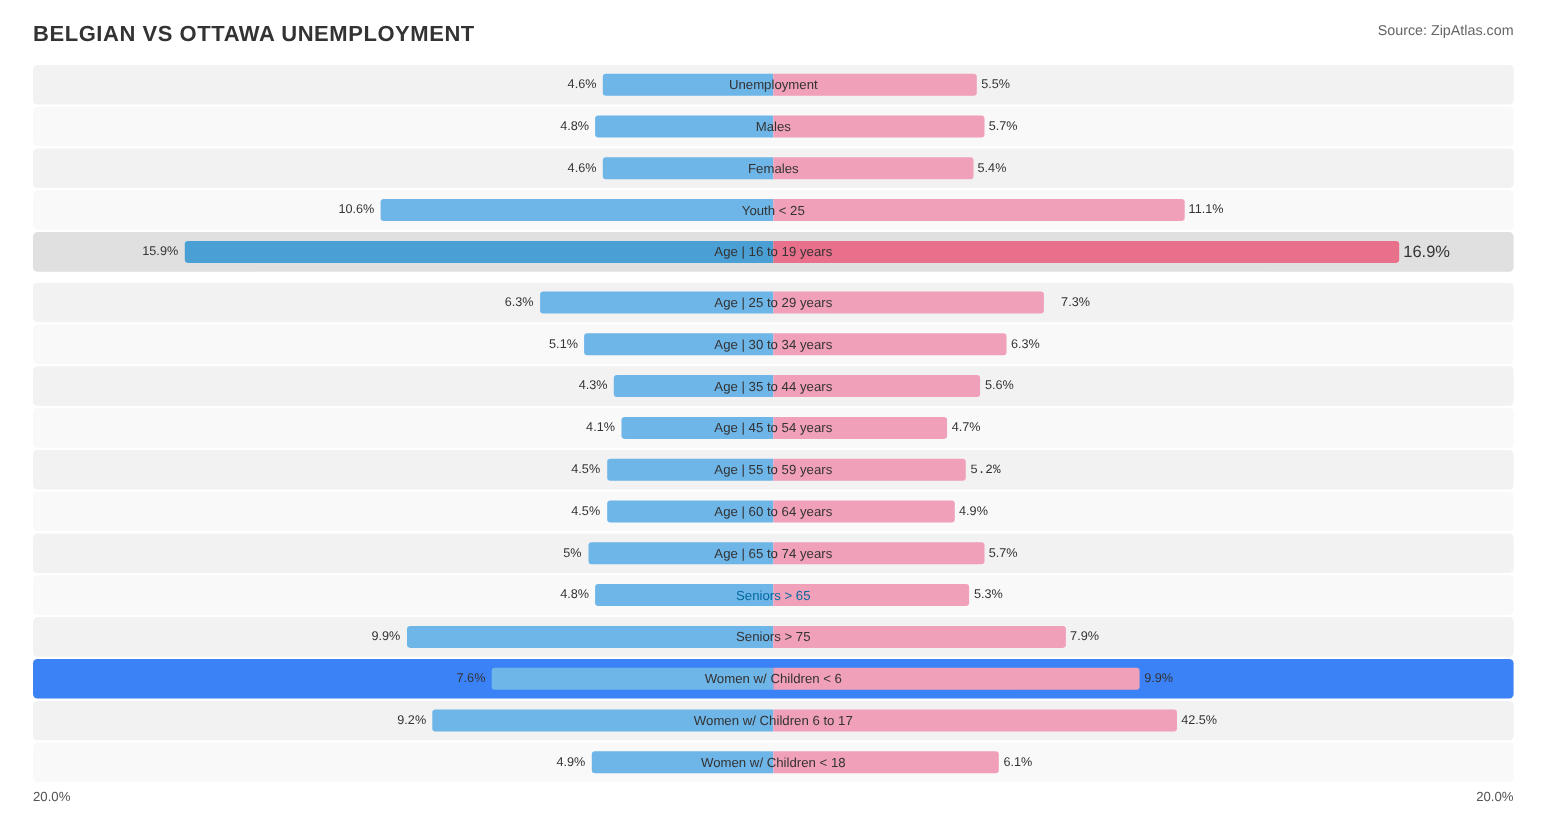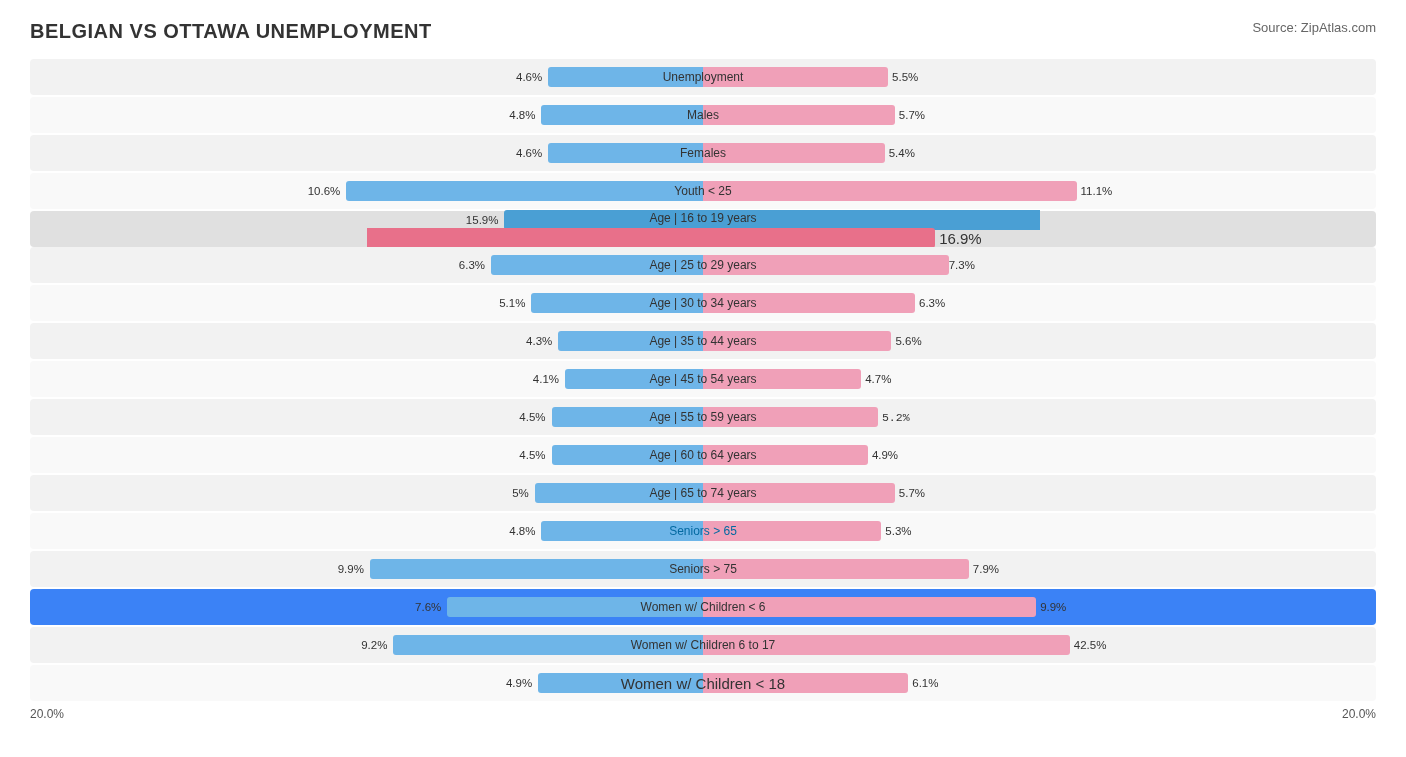--- a/index.html
+++ b/index.html
@@ -124,7 +124,7 @@
           <span style="position: absolute; left: 55.5%; padding-left: 4px; font-size: 11.5px; color: rgb(51, 51, 51); white-space: nowrap;">11.1%</span>
         </div>
       </div>
-      <div class="bar-row highlighted" style="display: flex; align-items: center; position: relative; height: 36px; margin-bottom: 0; border-radius: 4px; background: rgb(224, 224, 224); flex-direction: column;">
+      <div class="bar-row highlighted" style="display: flex; align-items: center; position: relative; height: 36px; margin-bottom: 10px; border-radius: 4px; background: rgb(224, 224, 224);">
         <div style="width: 50%; height: 100%; display: flex; align-items: center; justify-content: flex-end; position: relative;">
           <div style="height: 20px; background: rgb(74, 159, 212); border-radius: 3px 0px 0px 3px; position: absolute; right: 0px; width: 79.5%;"></div>
           <span style="position: absolute; right: 79.5%; padding-right: 4px; font-size: 11.5px; color: rgb(51, 51, 51); white-space: nowrap; transform: translateX(-2px);">15.9%</span>

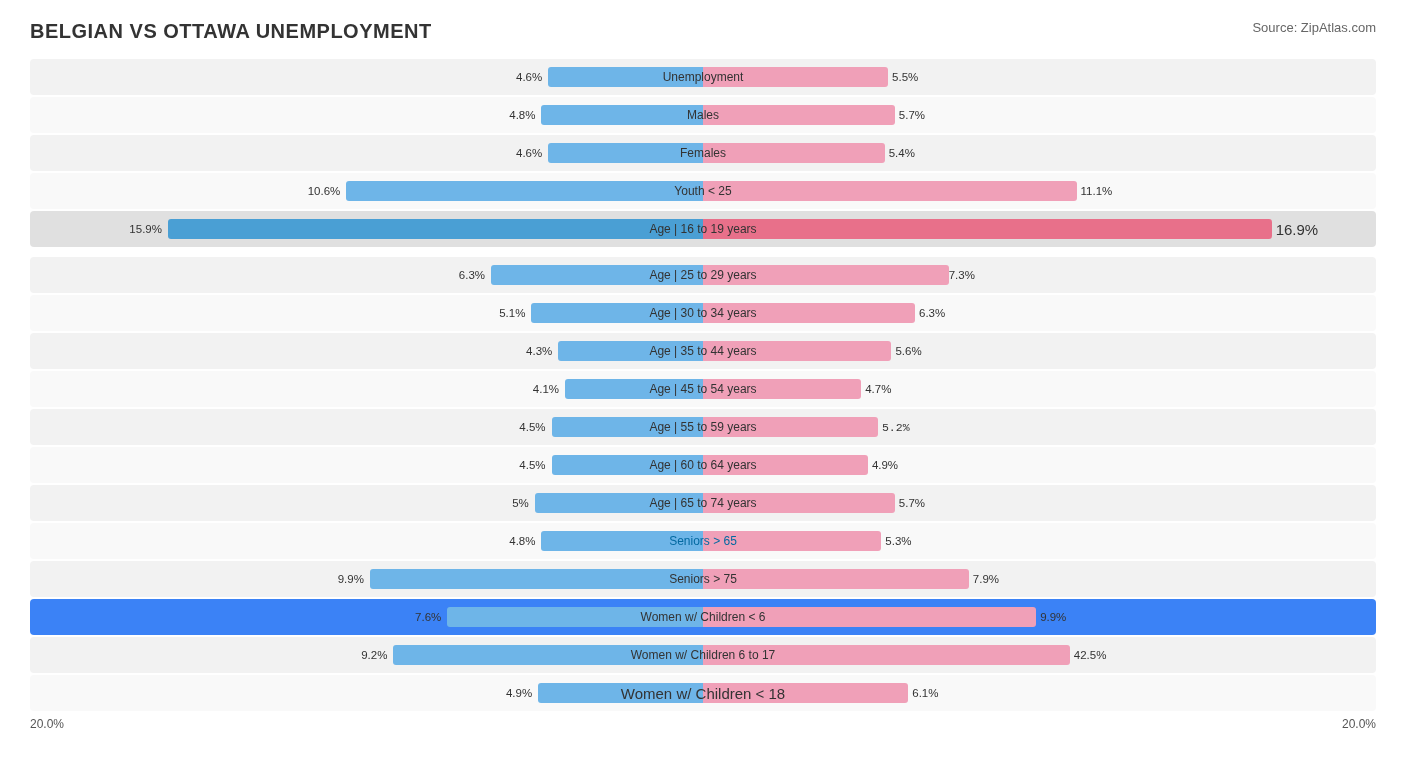--- a/index.html
+++ b/index.html
@@ -143,7 +143,7 @@
         <div style="position: absolute; left: 50%; transform: translateX(-50%); font-size: 12px; color: rgb(51, 51, 51); white-space: nowrap; z-index: 10; text-align: center; font-weight: 500; pointer-events: none;">Age | 25 to 29 years</div>
         <div style="width: 50%; height: 100%; display: flex; align-items: center; justify-content: flex-start; position: relative;">
           <div style="height: 20px; background: rgb(240, 160, 184); border-radius: 0px 3px 3px 0px; position: absolute; left: 0px; width: 36.5%;"></div>
-          <span style="position: absolute; left: 36.5%; padding-left: 0; font-size: 11.5px; color: rgb(51, 51, 51); white-space: nowrap;">7.3%</span>
+          <span style="position: absolute; left: 36.5%; padding-left: 16px; font-size: 11.5px; color: rgb(51, 51, 51); white-space: nowrap;">7.3%</span>
         </div>
       </div>
       <div class="bar-row" style="display: flex; align-items: center; position: relative; height: 36px; margin-bottom: 2px; border-radius: 4px; background: rgb(249, 249, 249);">

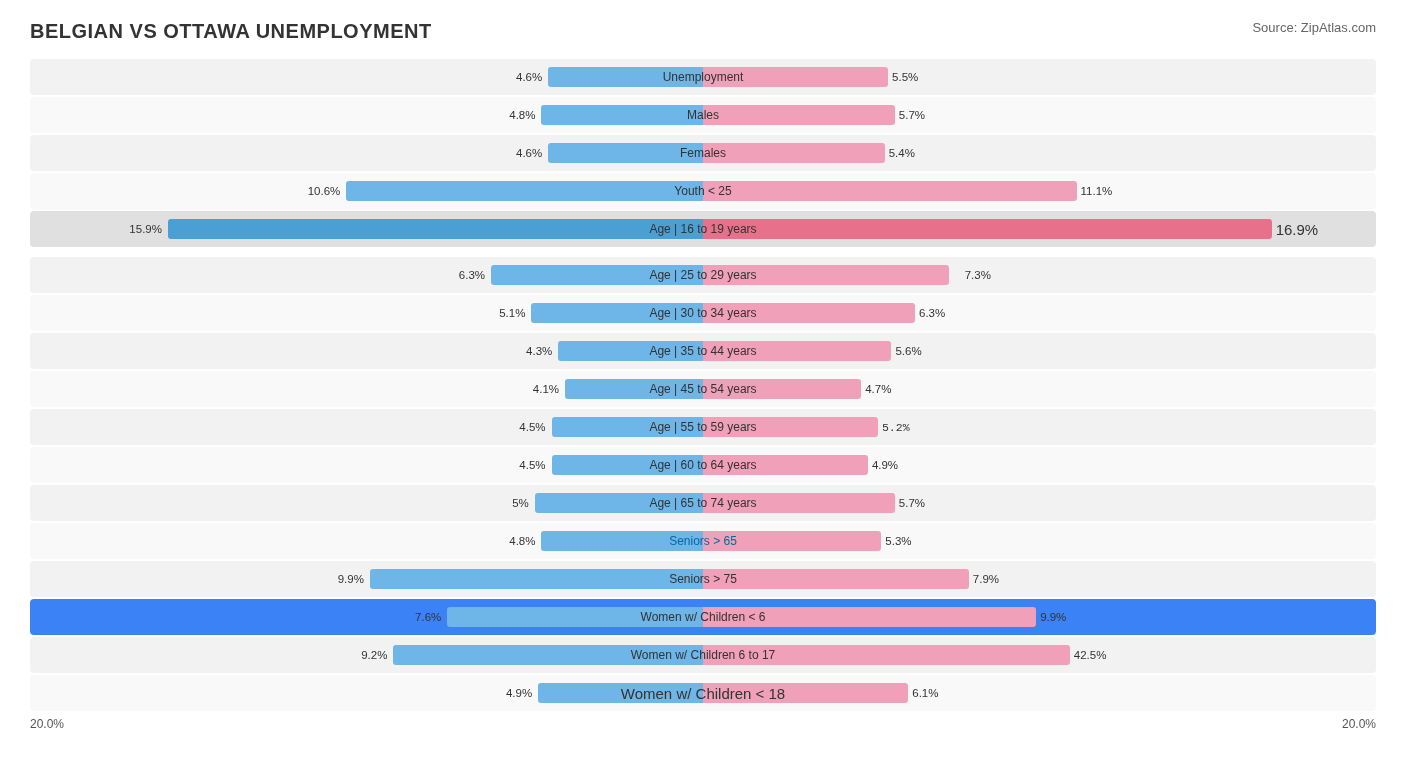--- a/index.html
+++ b/index.html
@@ -261,7 +261,7 @@
           <div style="height: 20px; background: rgb(110, 181, 232); border-radius: 3px 0px 0px 3px; position: absolute; right: 0px; width: 24.5%;"></div>
           <span style="position: absolute; right: 24.5%; padding-right: 4px; font-size: 11.5px; color: rgb(51, 51, 51); white-space: nowrap; transform: translateX(-2px);">4.9%</span>
         </div>
-        <div style="position: absolute; left: 50%; transform: translateX(-50%); font-size: 15px; color: rgb(51, 51, 51); white-space: nowrap; z-index: 10; text-align: center; font-weight: 500; pointer-events: none;">Women w/ Children &lt; 18</div>
+        <div style="position: absolute; left: 50%; transform: translateX(-50%); font-size: 12px; color: rgb(51, 51, 51); white-space: nowrap; z-index: 10; text-align: center; font-weight: 500; pointer-events: none;">Women w/ Children &lt; 18</div>
         <div style="width: 50%; height: 100%; display: flex; align-items: center; justify-content: flex-start; position: relative;">
           <div style="height: 20px; background: rgb(240, 160, 184); border-radius: 0px 3px 3px 0px; position: absolute; left: 0px; width: 30.5%;"></div>
           <span style="position: absolute; left: 30.5%; padding-left: 4px; font-size: 11.5px; color: rgb(51, 51, 51); white-space: nowrap;">6.1%</span>

